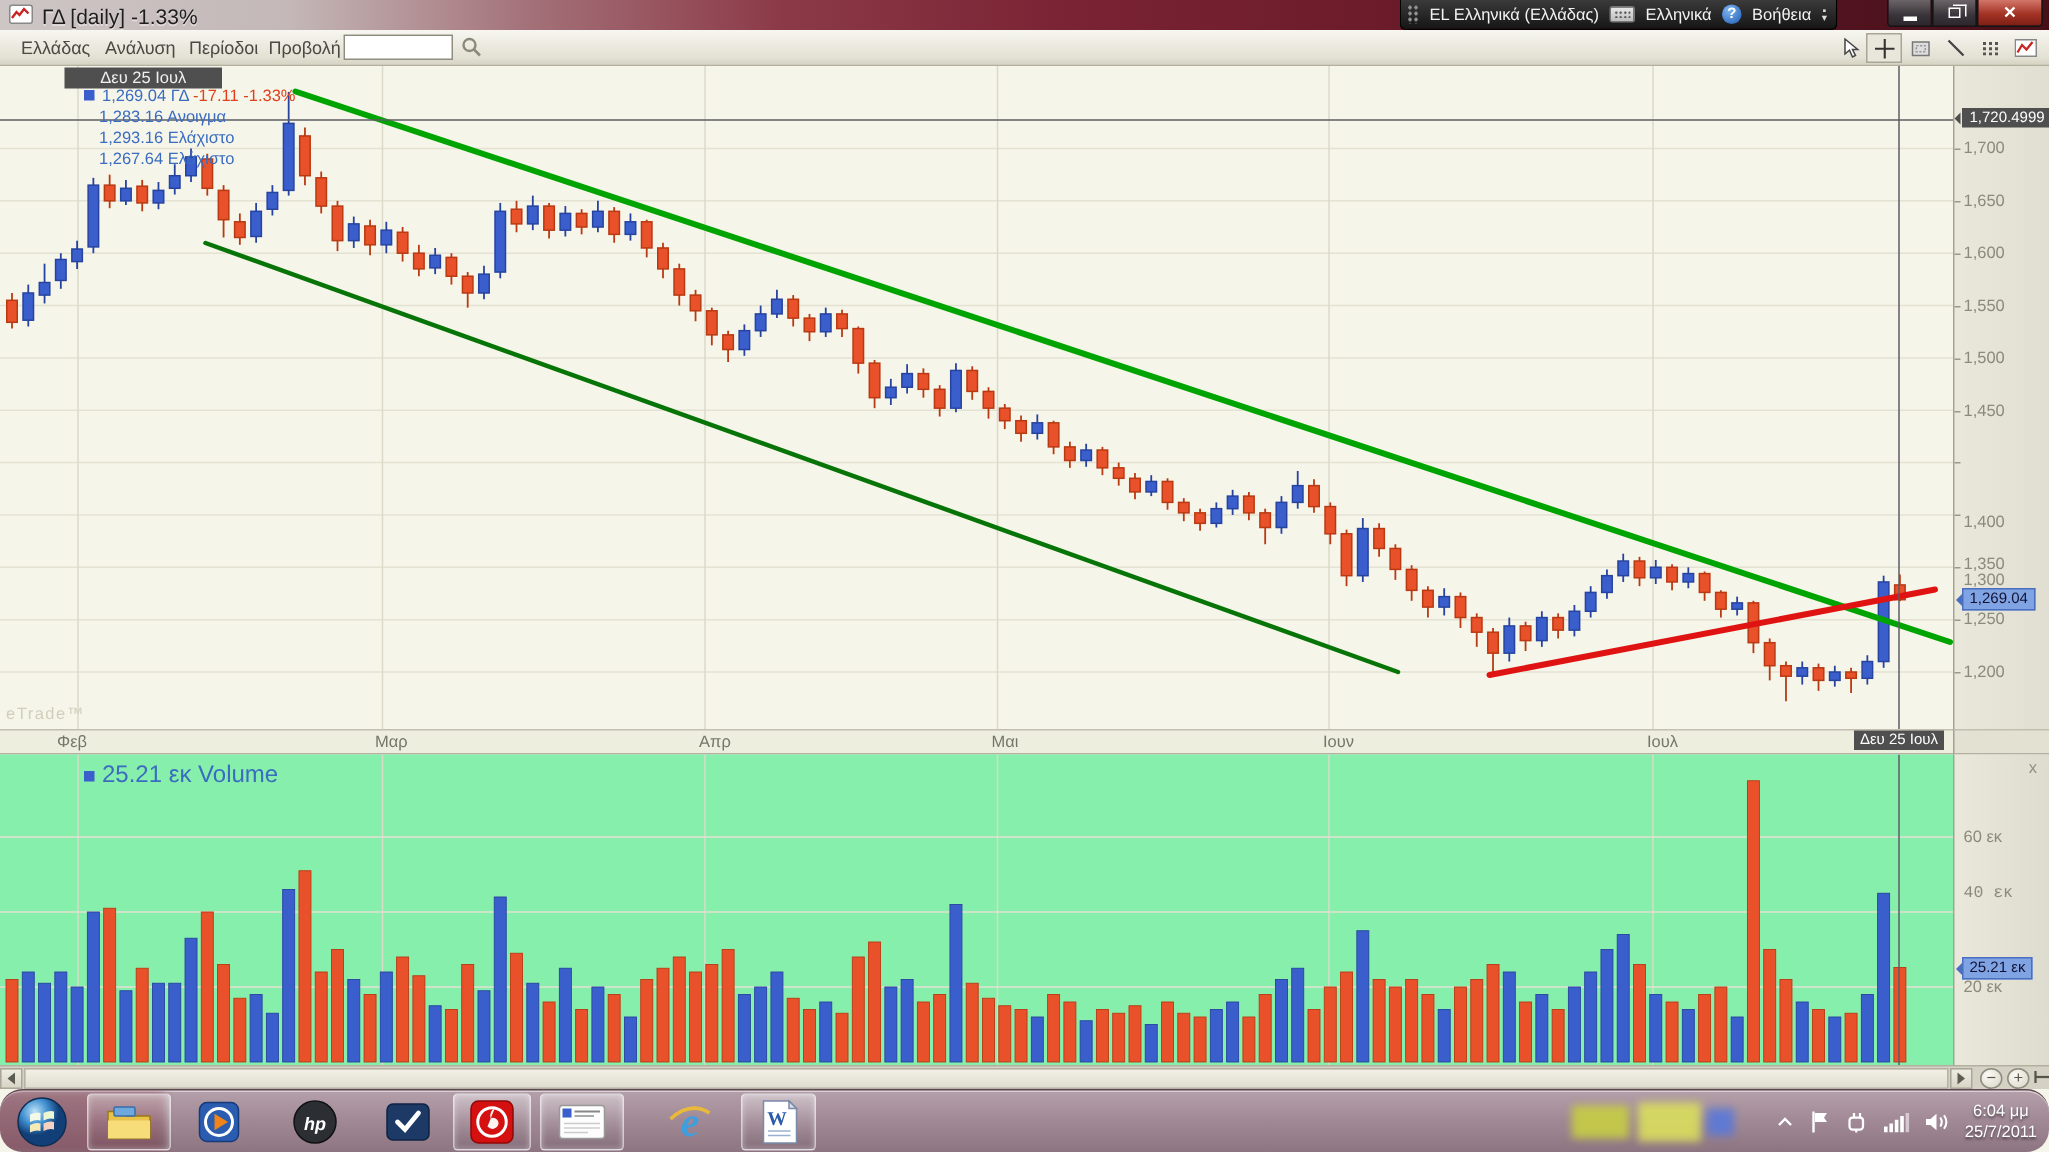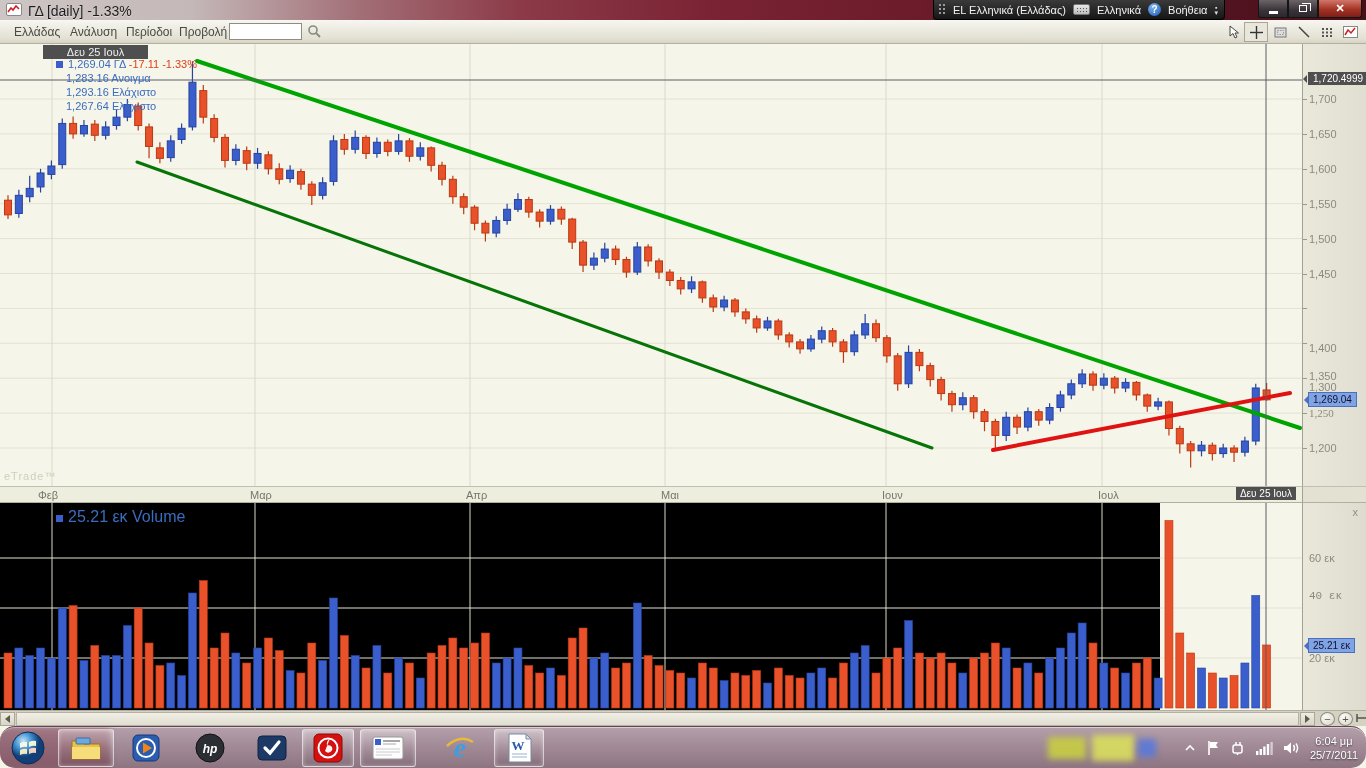--- a/index.html
+++ b/index.html
@@ -500,7 +500,7 @@
       <div class="tickmark" style="top: 299.3px;"></div>
       <div class="yaxis-label" style="top: 337px;">1,300</div>
       <div class="tickmark" style="top: 334.2px;"></div>
-      <div class="yaxis-label" style="top: 363.1px; font-family: Liberation Serif, serif;">1,250</div>
+      <div class="yaxis-label" style="top: 363.1px;">1,250</div>
       <div class="tickmark" style="top: 369.1px;"></div>
       <div class="yaxis-label" style="top: 398px;">1,200</div>
       <div class="tickmark" style="top: 404px;"></div>

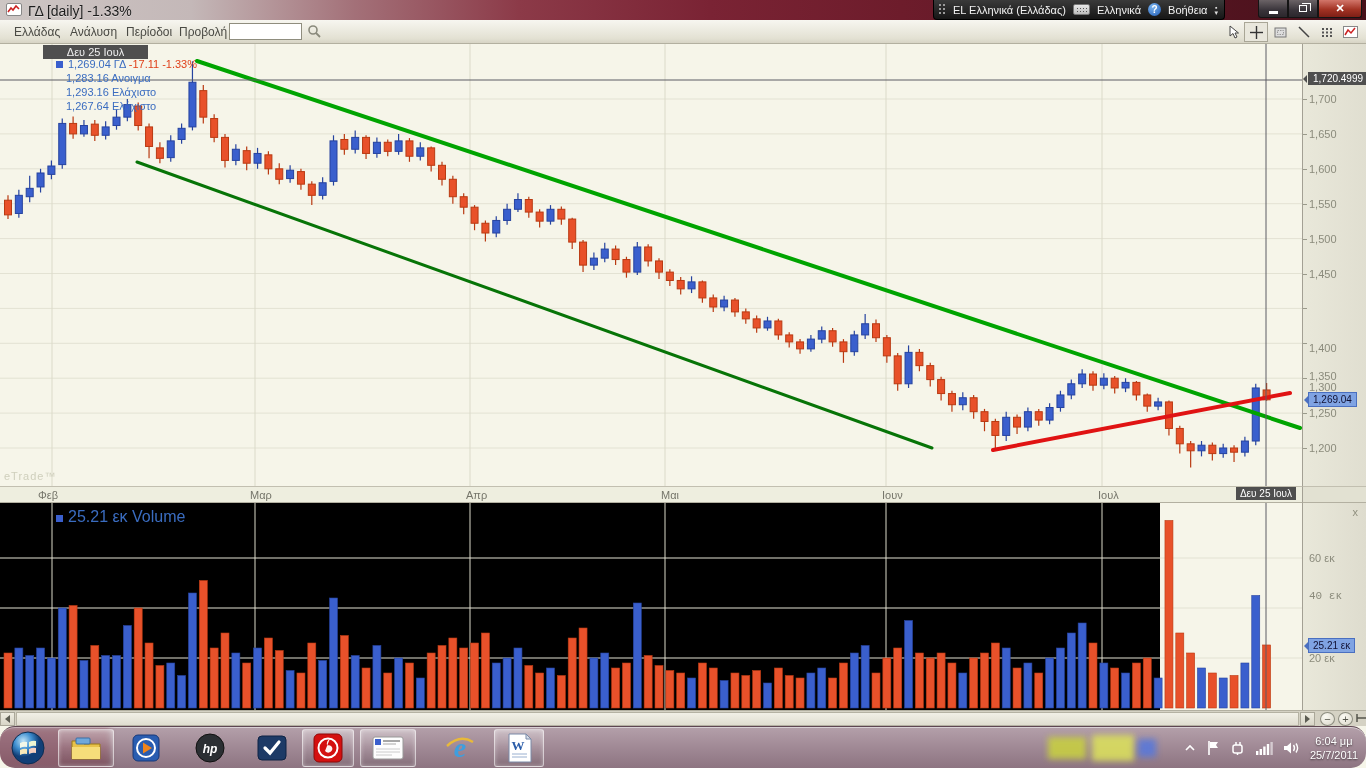--- a/index.html
+++ b/index.html
@@ -60,7 +60,7 @@
   #xstrip-corner { position:absolute; left:1302px; top:486px; width:64px; height:17px; background:#e2e1d2;
     border-top:1px solid #c2bfb0; border-bottom:1px solid #b3b0a1; border-left:1px solid #a3a094; }
   .month-label { position:absolute; top:2px; font-size:11px; color:#75756a; }
-  #vol-area { position:absolute; left:0; top:503px; width:1160px; height:207px; background:#000000; }
+  #vol-area { position:absolute; left:0; top:503px; width:1302px; height:207px; background:#86efac; }
   #vol-axis { position:absolute; left:1302px; top:503px; width:64px; height:207px;
     background:linear-gradient(90deg,#e9e8da,#dedcce); border-left:1px solid #a3a094; }
   #vol-close { position:absolute; right:8px; top:3px; font-size:11px; color:#90907f; cursor:default; }

